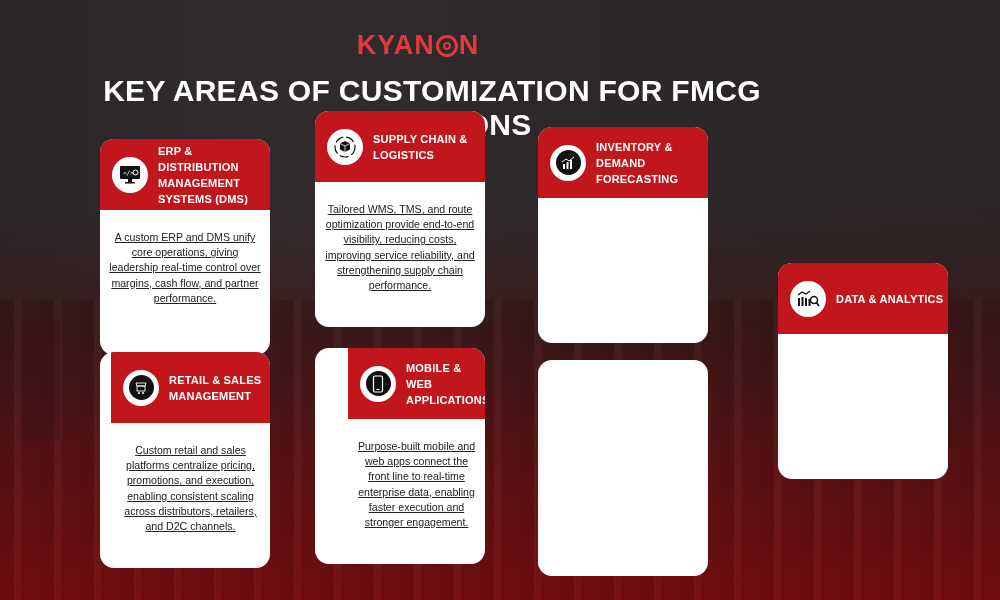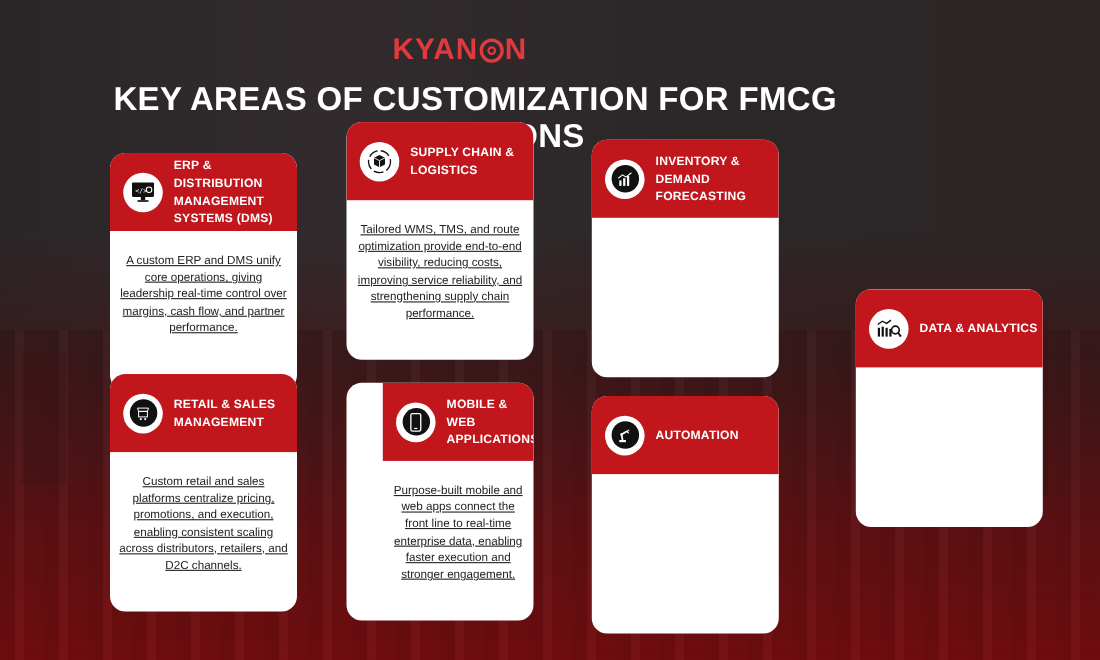--- a/index.html
+++ b/index.html
@@ -145,7 +145,7 @@
   </div>
 </div>
 
-<div class="card" style="left:100px; top:340px;">
+<div class="card" style="left:100px; top:352px;padding-left:11px;">
   <div class="card-head">
     <div class="icon-badge">
       <div class="inner">

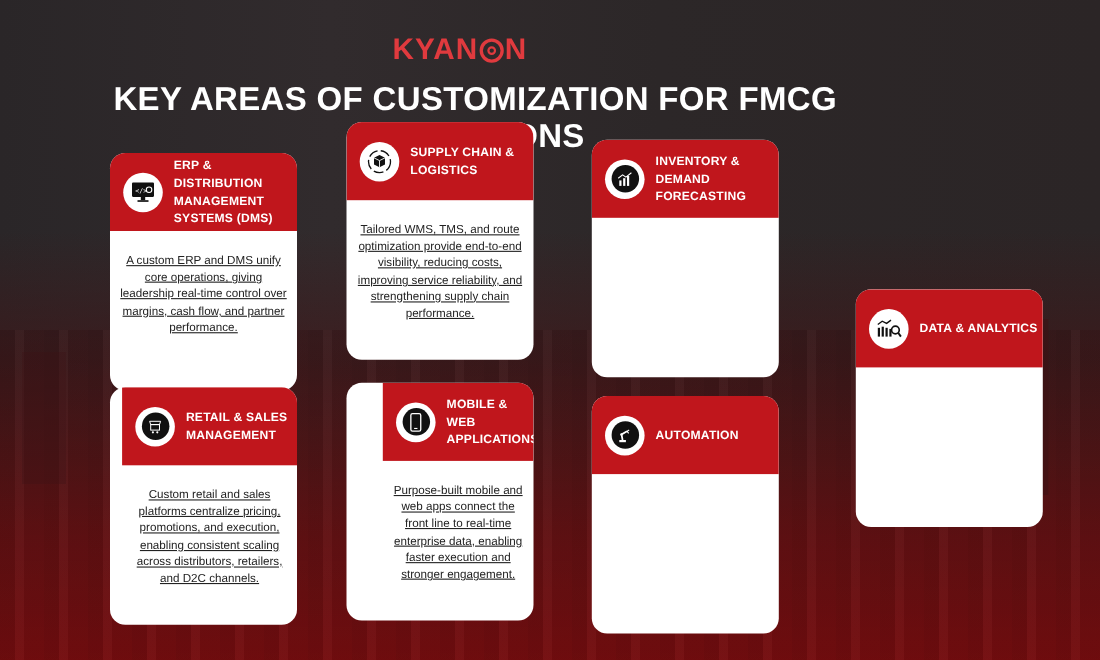--- a/index.html
+++ b/index.html
@@ -178,19 +178,6 @@
 </div>
 
 <div class="card" style="left:538px; top:360px;">
-  <div class="card-head">
-    <div class="icon-badge">
-      <div class="inner">
-        <svg width="16" height="16" viewBox="0 0 16 16">
-          <rect x="3" y="12" width="6" height="2" fill="#fff"></rect>
-          <path d="M6 12 L5 7 L10 4" stroke="#fff" stroke-width="1.6" fill="none"></path>
-          <circle cx="5" cy="7" r="1.1" fill="#fff"></circle>
-          <path d="M10 4 L12 3 M10 4 L11.5 6" stroke="#fff" stroke-width="1"></path>
-        </svg>
-      </div>
-    </div>
-    <div class="card-title">Automation</div>
-  </div>
 </div>
 
 </body></html>

